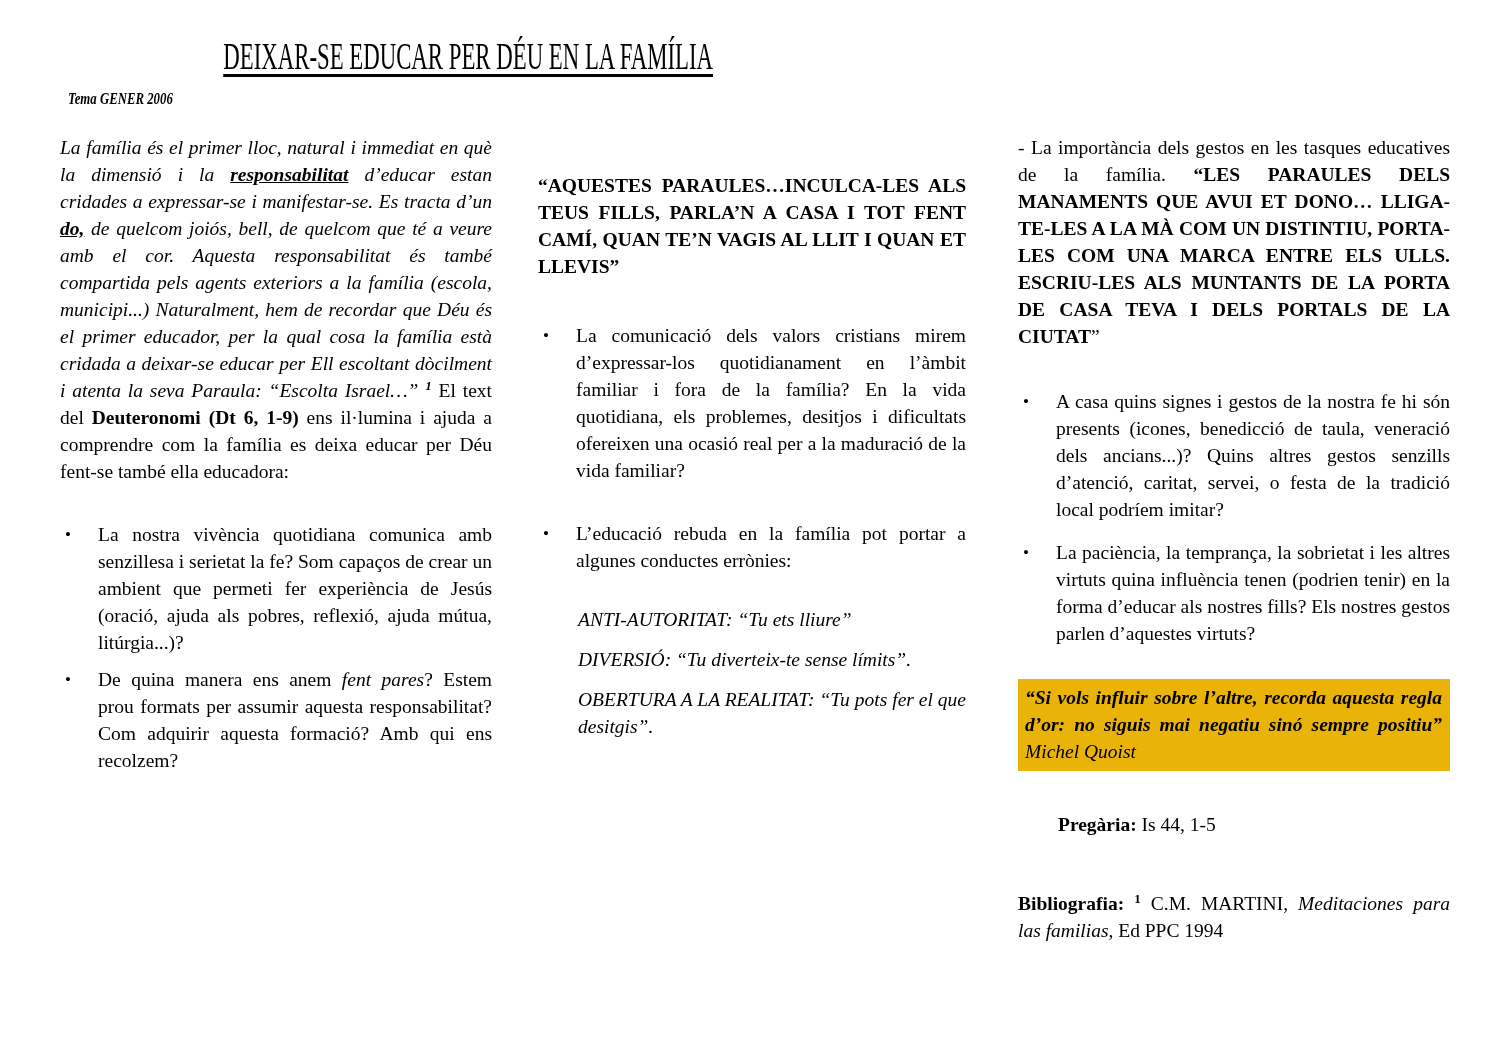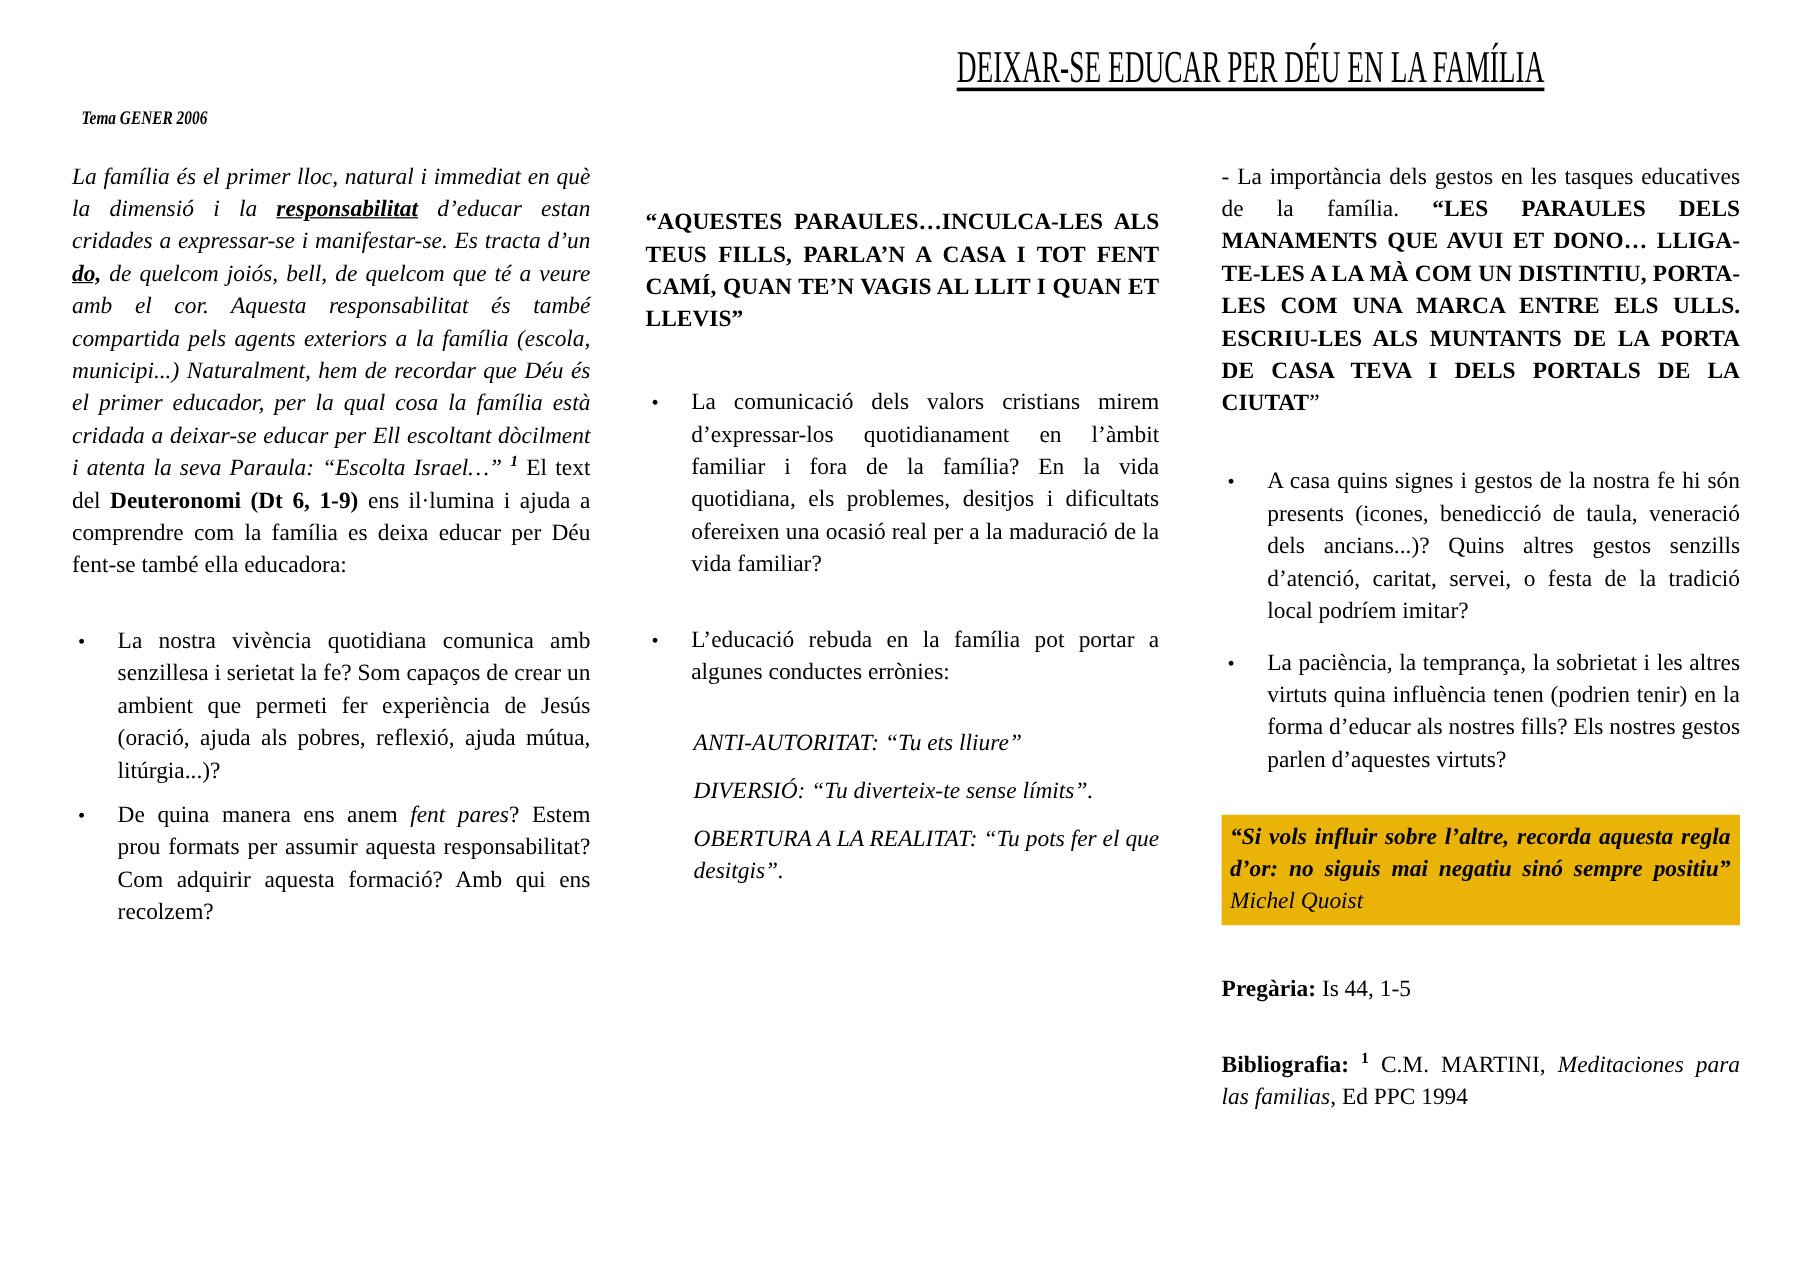--- a/index.html
+++ b/index.html
@@ -8,7 +8,7 @@
 
   .page { position:relative; width:1497px; height:1058px; padding:34px 47px 0 60px; }
 
-  .title-row { text-align:right; height:54px; }
+  .title-row { text-align:left; height:54px; }
   .doc-title {
     display:inline-block;
     font-size:38px; font-weight:400; white-space:nowrap;

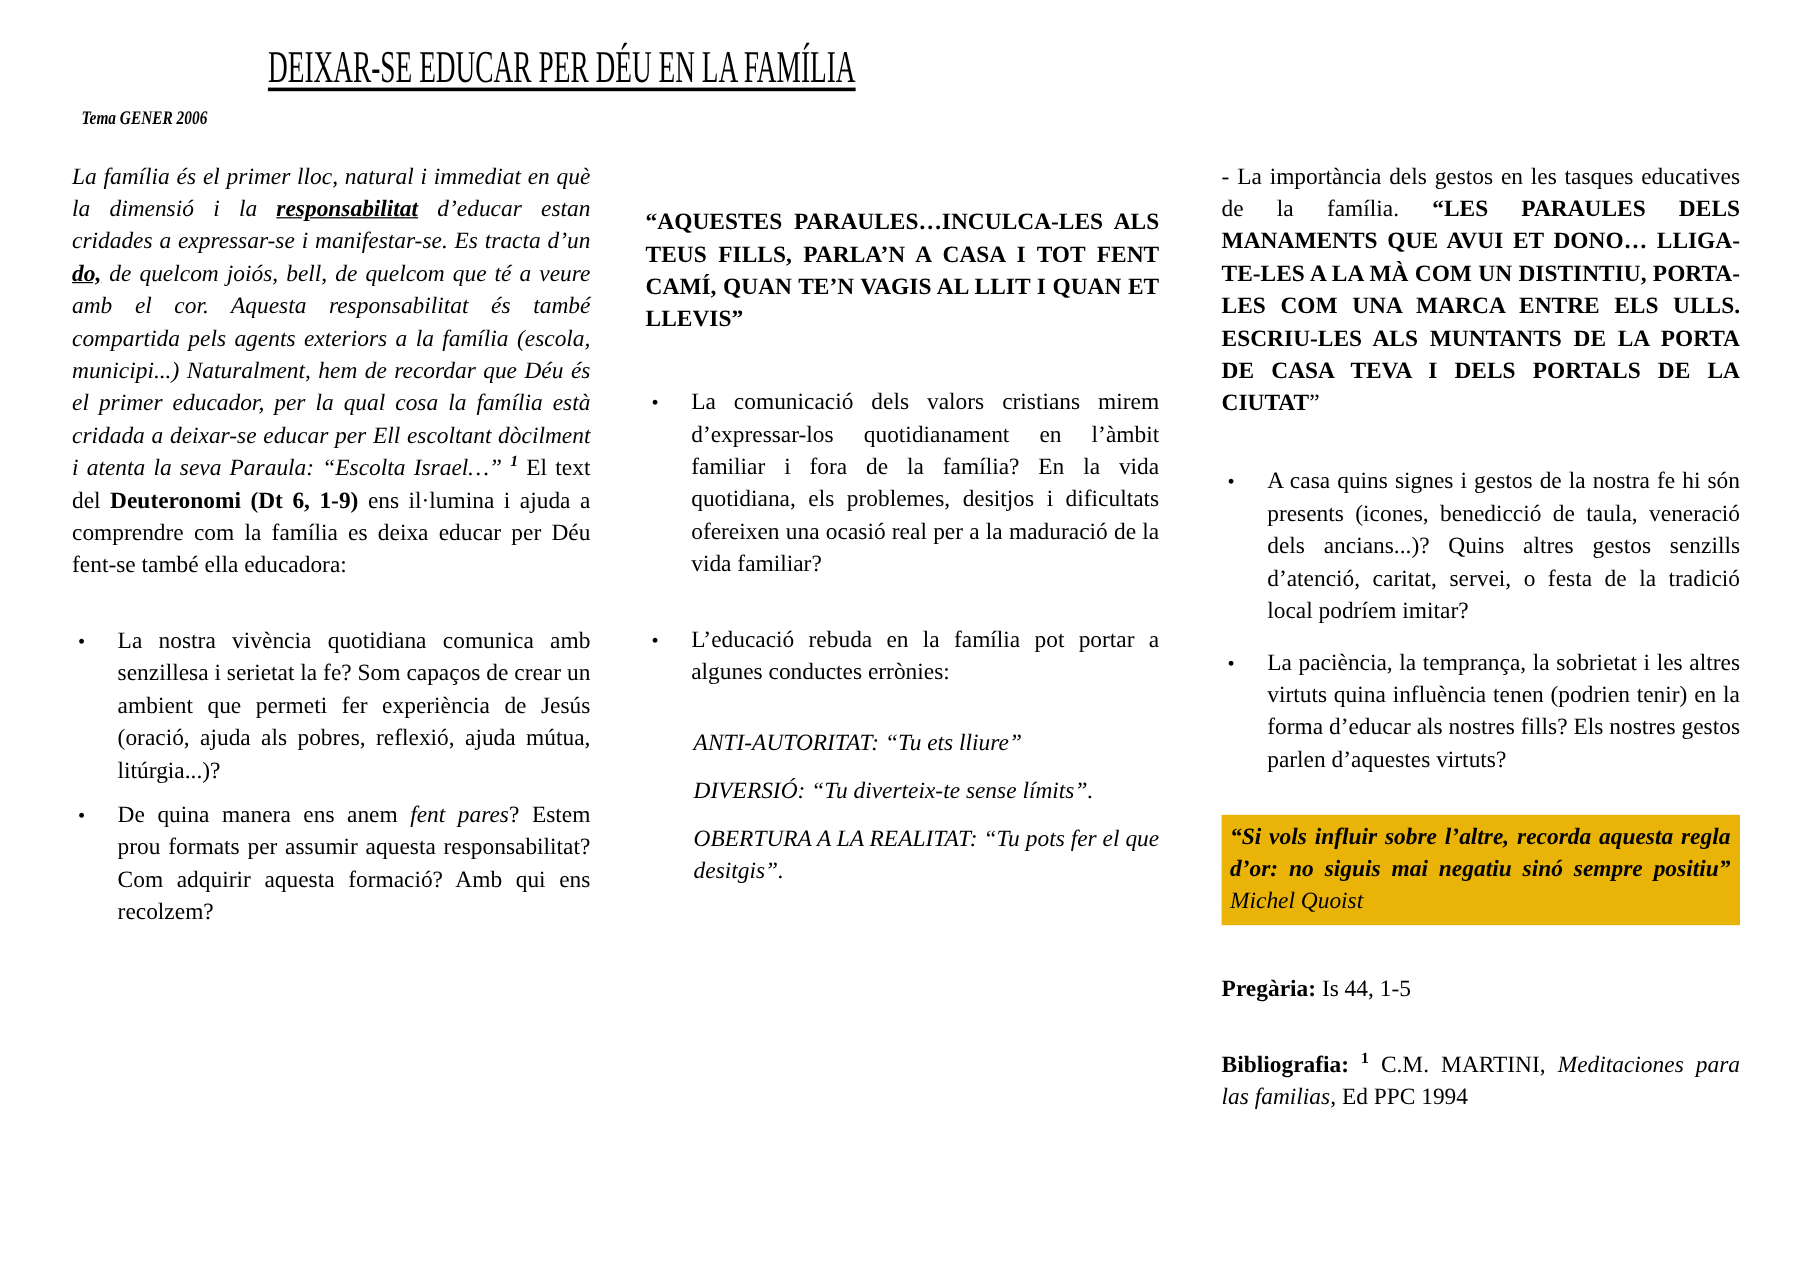--- a/index.html
+++ b/index.html
@@ -63,7 +63,7 @@
   .quote-box .q { font-weight:bold; font-style:italic; }
   .quote-box .author { font-style:italic; }
 
-  .pregaria { margin-top:40px; }
+  .pregaria { margin-top:40px;margin-left:40px; }
   .bibliografia { margin-top:36px; text-align:justify; }
 </style>
 </head>

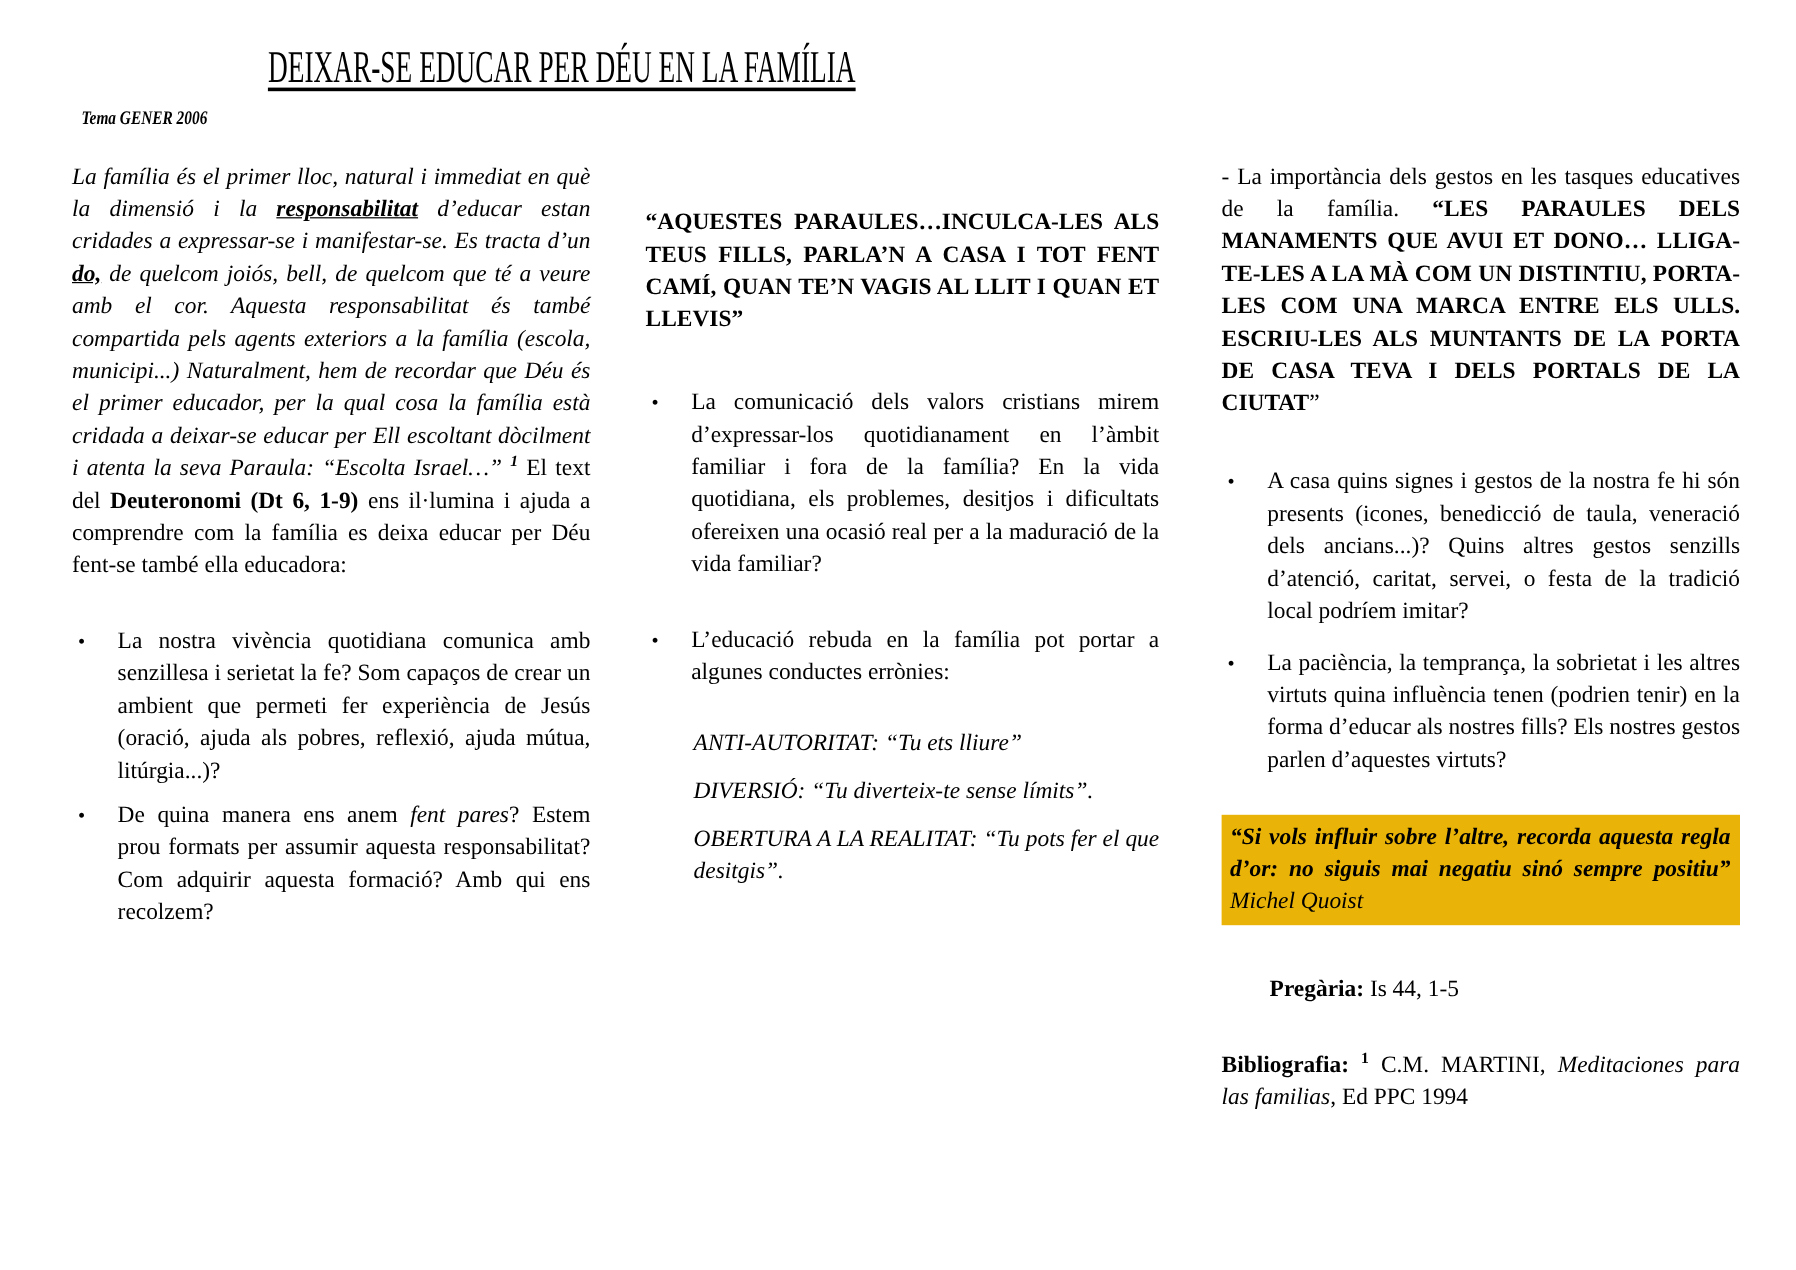--- a/index.html
+++ b/index.html
@@ -64,7 +64,7 @@
   .quote-box .author { font-style:italic; }
 
   .pregaria { margin-top:40px;margin-left:40px; }
-  .bibliografia { margin-top:36px; text-align:justify; }
+  .bibliografia { margin-top:52px; text-align:justify; }
 </style>
 </head>
 <body>

